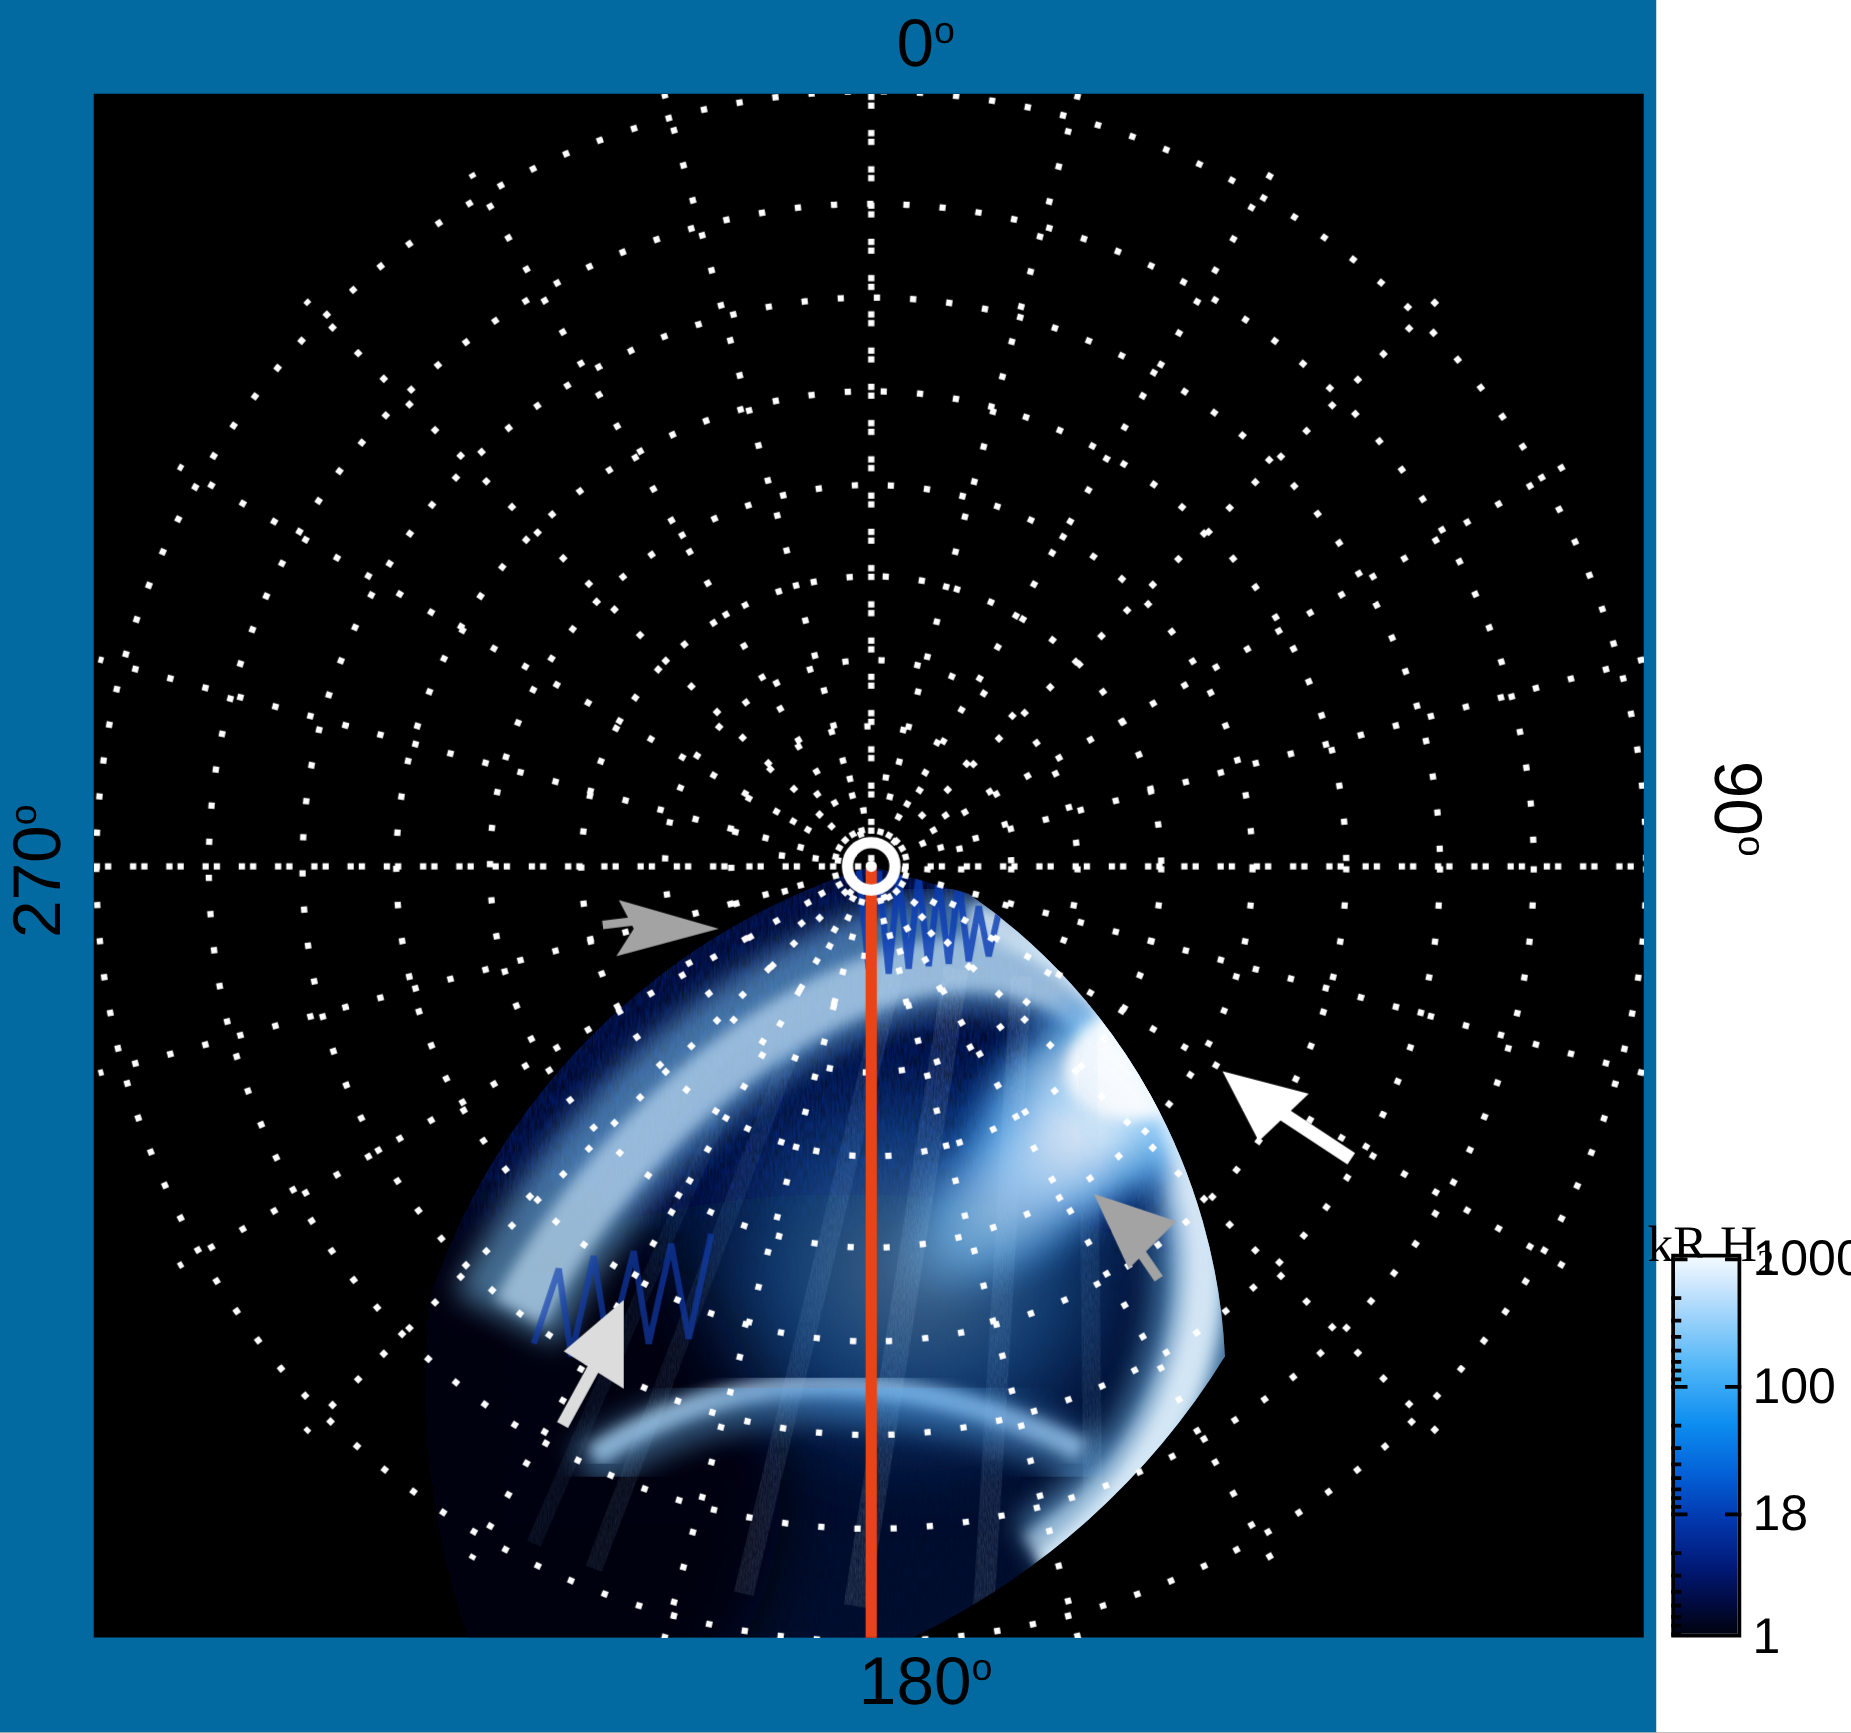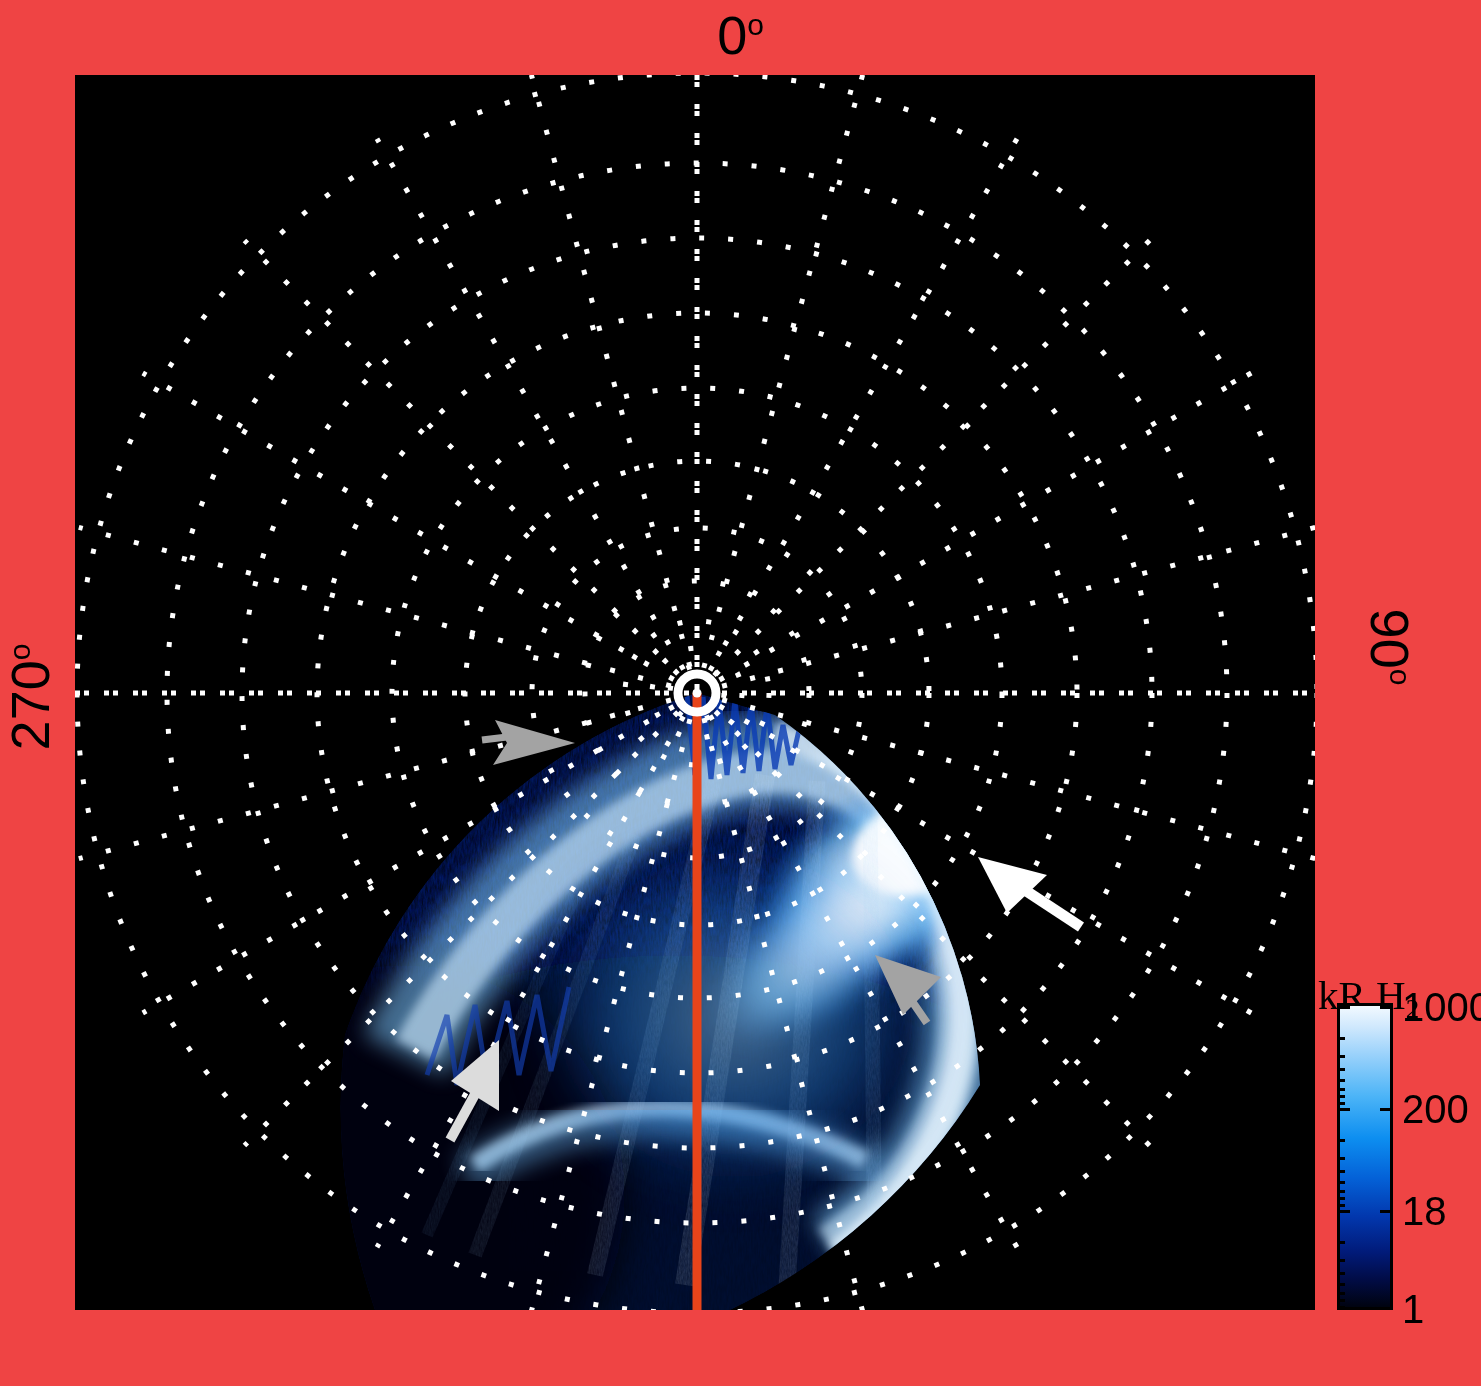--- a/index.html
+++ b/index.html
@@ -6,7 +6,7 @@
   body{width:1481px;height:1386px;position:relative;overflow:hidden;
        font-family:"Liberation Sans", sans-serif;}
 
-  #figure{position:absolute;left:0;top:0;width:1481px;height:1386px;background:#ef4444;}
+  #figure{position:absolute;left:0;top:0;width:1325px;height:1386px;background:#0369a1;}
 
   
   #plot-area{position:absolute;left:75px;top:75px;width:1240px;height:1235px;

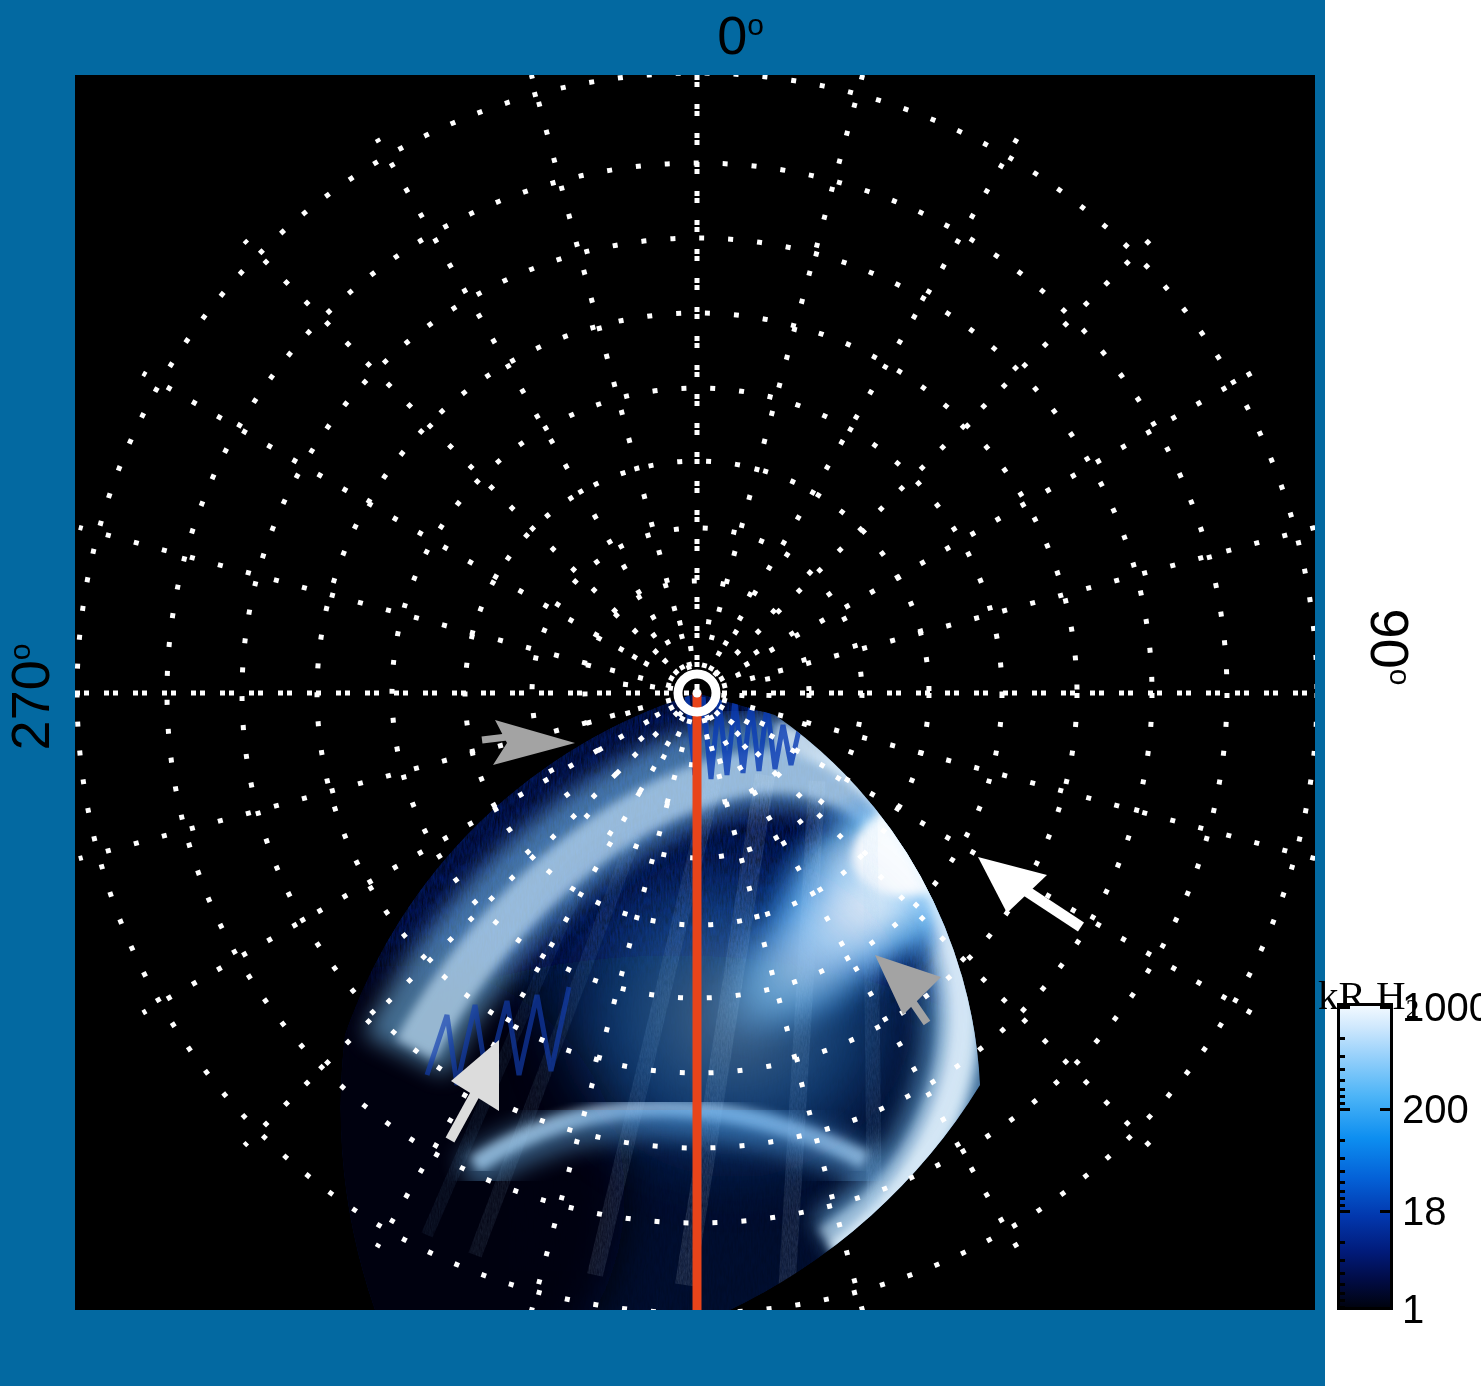--- a/index.html
+++ b/index.html
@@ -279,7 +279,7 @@
     <div class="cb-tick minor" style="top:351px"></div>
 
     <div class="cb-lab" style="top:32px">1000</div>
-    <div class="cb-lab" style="top:134px">200</div>
+    <div class="cb-lab" style="top:134px">100</div>
     <div class="cb-lab" style="top:236px">18</div>
     <div class="cb-lab" style="top:334px">1</div>
   </div>

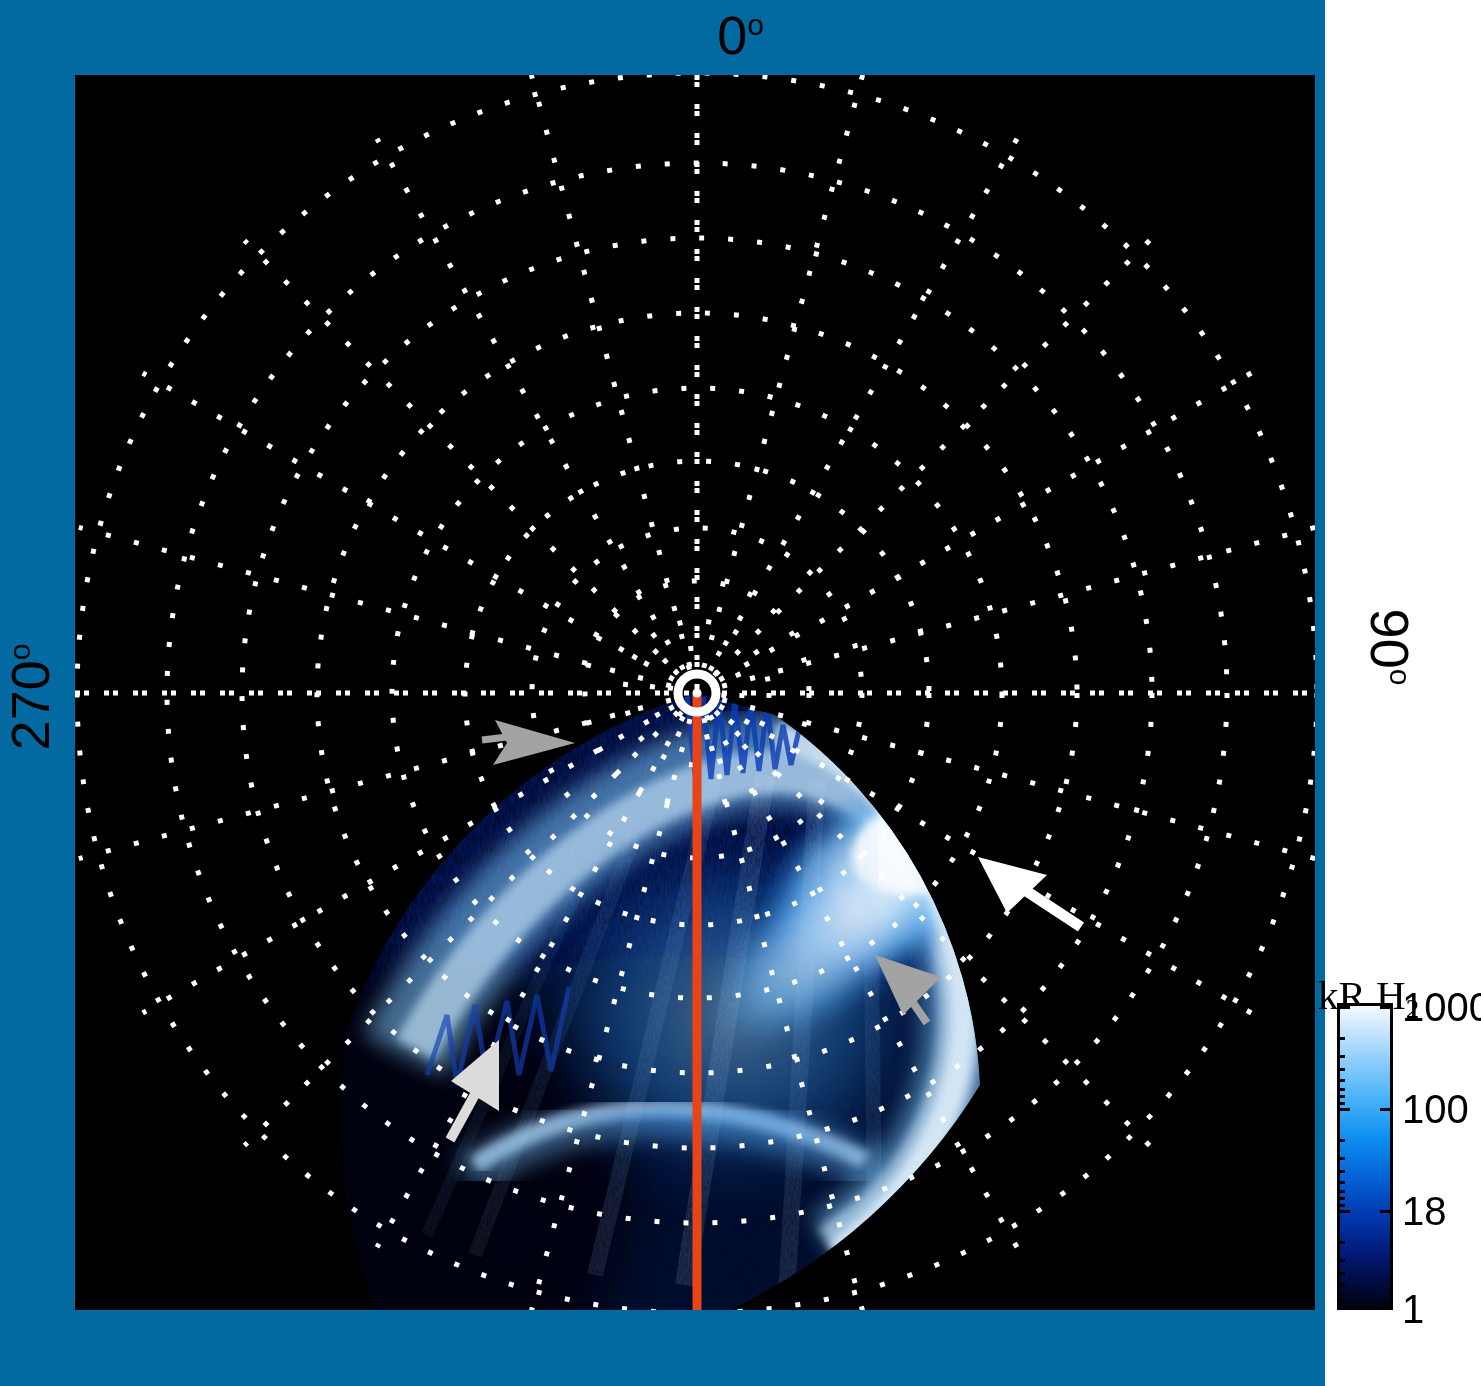--- a/index.html
+++ b/index.html
@@ -241,6 +241,7 @@
   </div>
 
   <div class="deg-label" id="label-0"><span>0</span><span class="deg-sup">o</span></div>
+  <div class="deg-label" id="label-180"><span>180</span><span class="deg-sup">o</span></div>
   <div class="deg-label" id="label-270"><span>270</span><span class="deg-sup">o</span></div>
   <div class="deg-label" id="label-90"><span>90</span><span class="deg-sup">o</span></div>
 

